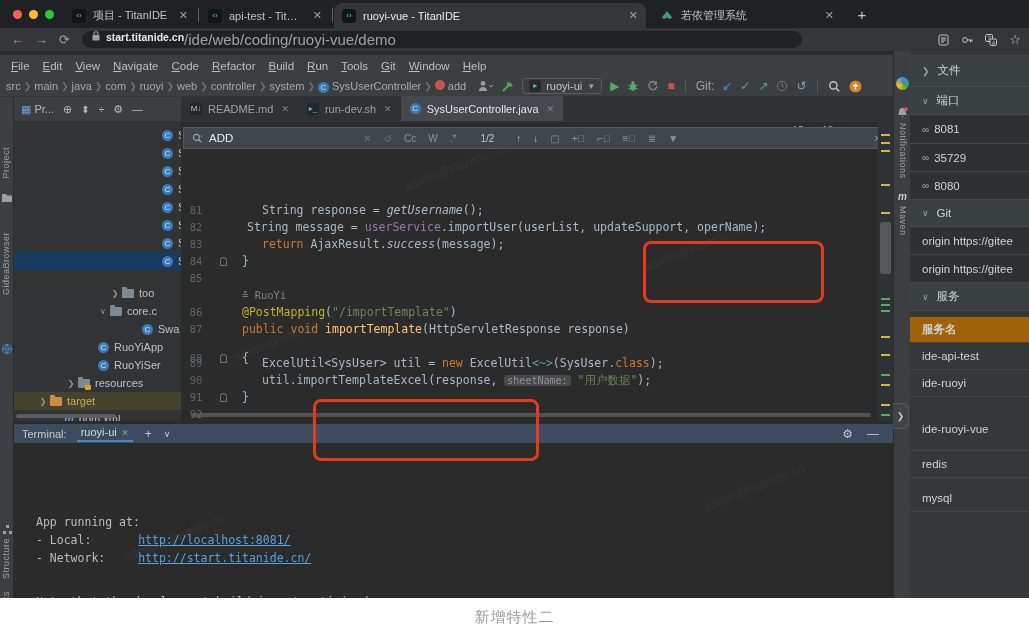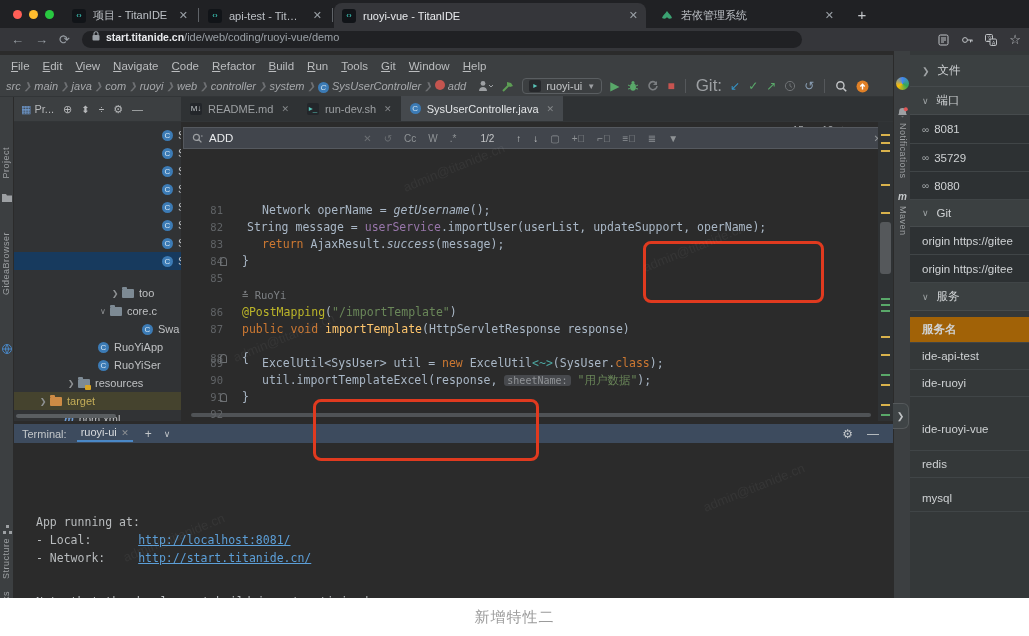--- a/index.html
+++ b/index.html
@@ -21,7 +21,7 @@
   .navbtn { color:#9aa0a6; font-size:13px; margin-left:11px; }
   .urlpill { margin-left:12px; width:720px; height:17px; background:#202124; border-radius:9px; display:flex; align-items:flex-start; padding:0 10px; }
   .urlhost { color:#e8eaed; font-size:10.5px; font-weight:bold; margin-left:6px; }
-  .urlpath { color:#9aa0a6; font-size:11px; }
+  .urlpath { color:#9aa0a6; font-size:15px; }
   .abar-right { position:absolute; right:8px; top:4px; display:flex; gap:12px; align-items:center; }
   .abar-ic { color:#c0c3c6; font-size:11px; }
 

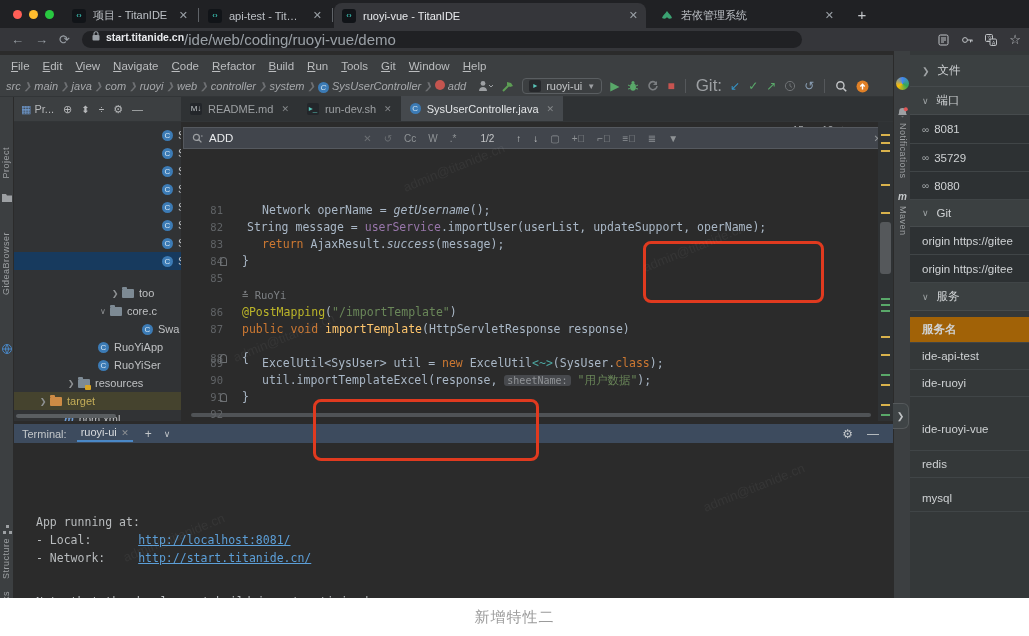--- a/index.html
+++ b/index.html
@@ -31,7 +31,7 @@
   .menuitem { color:#bbbdbf; font-size:11.5px; padding:2px 6px; }
   .menuitem .u { text-decoration:underline; }
   .toolrow { position:absolute; left:0; top:25px; width:893px; height:21px; background:#3c3f41; display:flex; align-items:center; padding-left:6px; border-bottom:1px solid #323537; }
-  .crumb { display:flex; align-items:center; color:#a6a8ab; font-size:11px; white-space:nowrap;font-style:italic; }
+  .crumb { display:flex; align-items:center; color:#a6a8ab; font-size:11px; white-space:nowrap; }
   .crumb .sep { color:#6e7073; margin:0 3px; font-size:9px; }
   .cicn { display:inline-flex; width:11px; height:11px; border-radius:50%; background:#3c7bb5; color:#cfe3f2; font-size:8px; align-items:center; justify-content:center; margin-right:3px; }
   .micn { display:inline-flex; width:10px; height:10px; border-radius:50%; background:#c4554f; margin-right:3px; }

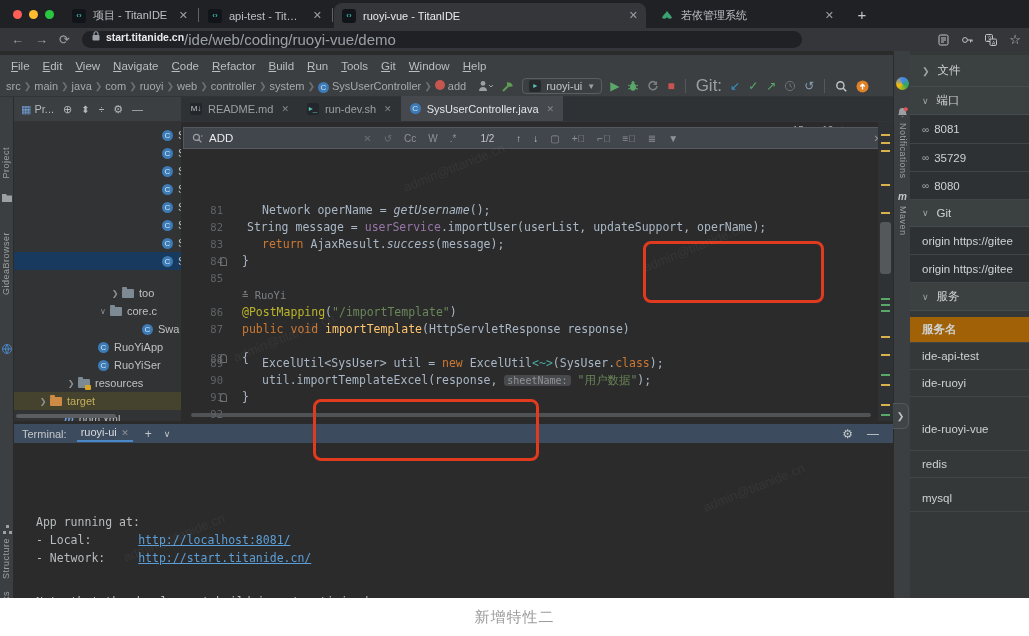--- a/index.html
+++ b/index.html
@@ -269,7 +269,7 @@
           </span>
         <span class="tico" style="color:#c75450">■</span>
         <span class="vbar"></span>
-        <span style="color:#9da0a3;font-size:17px">Git:</span>
+        <span style="color:#9da0a3;font-size:12px">Git:</span>
         <span class="tico" style="color:#3592c4">↙</span>
         <span class="tico" style="color:#59a869">✓</span>
         <span class="tico" style="color:#59a869">↗</span>

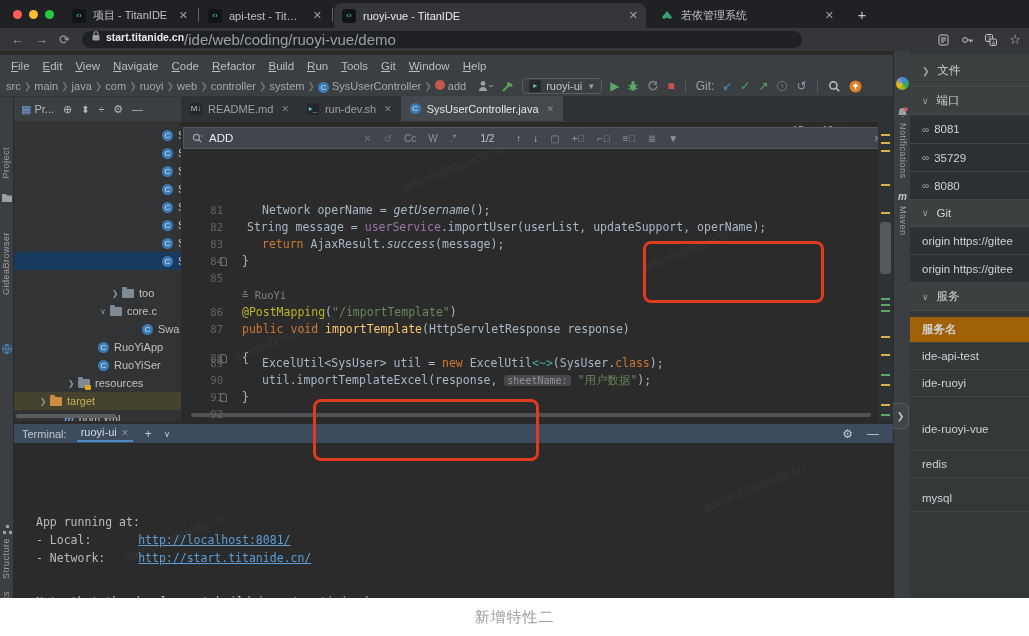--- a/index.html
+++ b/index.html
@@ -76,7 +76,7 @@
   
   .editor { position:absolute; left:181px; top:71px; width:697px; height:299px; background:#2b2b2b; }
   .code-line { position:absolute; left:0; width:100%; height:17px; font-family:"DejaVu Sans Mono", monospace; font-size:11.5px; line-height:17px; white-space:pre; }
-  .lnum { position:absolute; left:12px; width:30px; text-align:right; color:#606366; font-size:10.5px; }
+  .lnum { position:absolute; left:0; width:30px; text-align:center; color:#606366; font-size:10.5px; }
   .pin { position:absolute; left:39px; top:4px; width:7px; height:9px; border:1px solid #6e7174; border-radius:4px 4px 1px 1px; }
   .cfold { position:absolute; left:20px; color:#8a8d90; font-size:9px; }
   .codetext { position:absolute; top:0; }

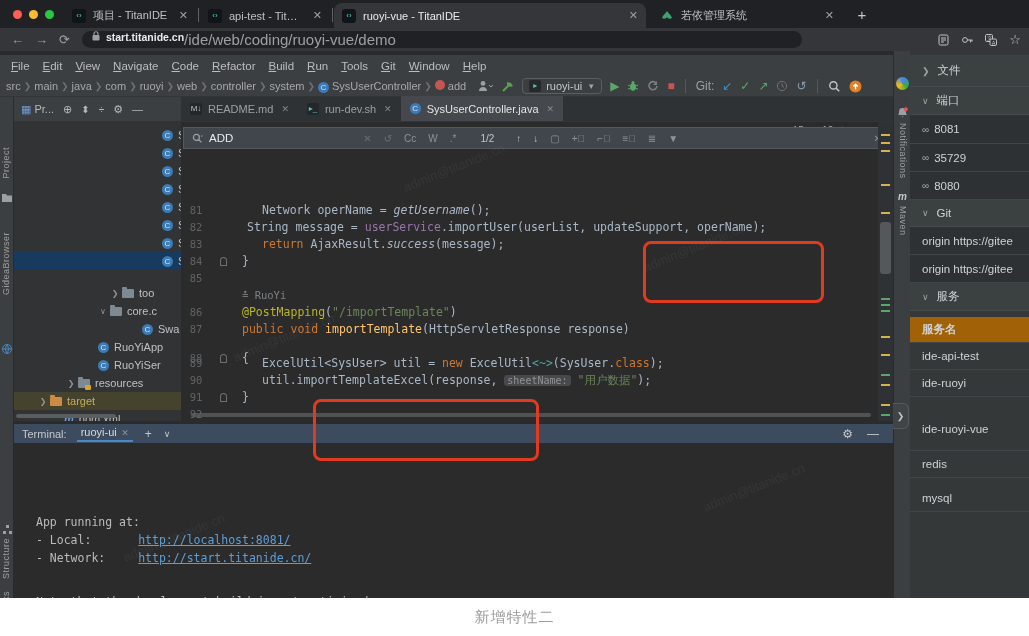--- a/index.html
+++ b/index.html
@@ -429,7 +429,7 @@
       </div>
 
       <div class="hscroll" style="left:10px;top:291px;width:680px;background:#505356"></div>
-    <div class="code-line" style="top: 0px; margin-top: 0px; transform: translateY(80px);"><span class="lnum">81</span><span class="codetext" style="left: 81px;"><span class="sg-p">Network operName = </span><span class="sg-it">getUsername</span><span class="sg-p">();</span></span></div>
+    <div class="code-line" style="top: 0px; margin-top: 0px; transform: translateY(80px);"><span class="lnum">81</span><span class="codetext" style="left: 81px;"><span class="sg-p">String response = </span><span class="sg-it">getUsername</span><span class="sg-p">();</span></span></div>
         <div class="code-line" style="top: 17px; margin-top: 0px; transform: translateY(80px);"><span class="lnum">82</span><span class="codetext" style="left: 66px;"><span class="sg-p">String message = </span><span class="sg-f">userService</span><span class="sg-p">.importUser(userList, updateSupport, operName);</span></span></div>
         <div class="code-line" style="top: 34px; margin-top: 0px; transform: translateY(80px);"><span class="lnum">83</span><span class="codetext" style="left: 81px;"><span class="sg-k">return </span><span class="sg-p">AjaxResult.</span><span class="sg-it">success</span><span class="sg-p">(message);</span></span></div>
         <div class="code-line" style="top: 51px; margin-top: 0px; transform: translateY(80px);"><span class="lnum">84</span><span class="pin"></span><span class="codetext" style="left: 61px;"><span class="sg-p">}</span></span></div>

